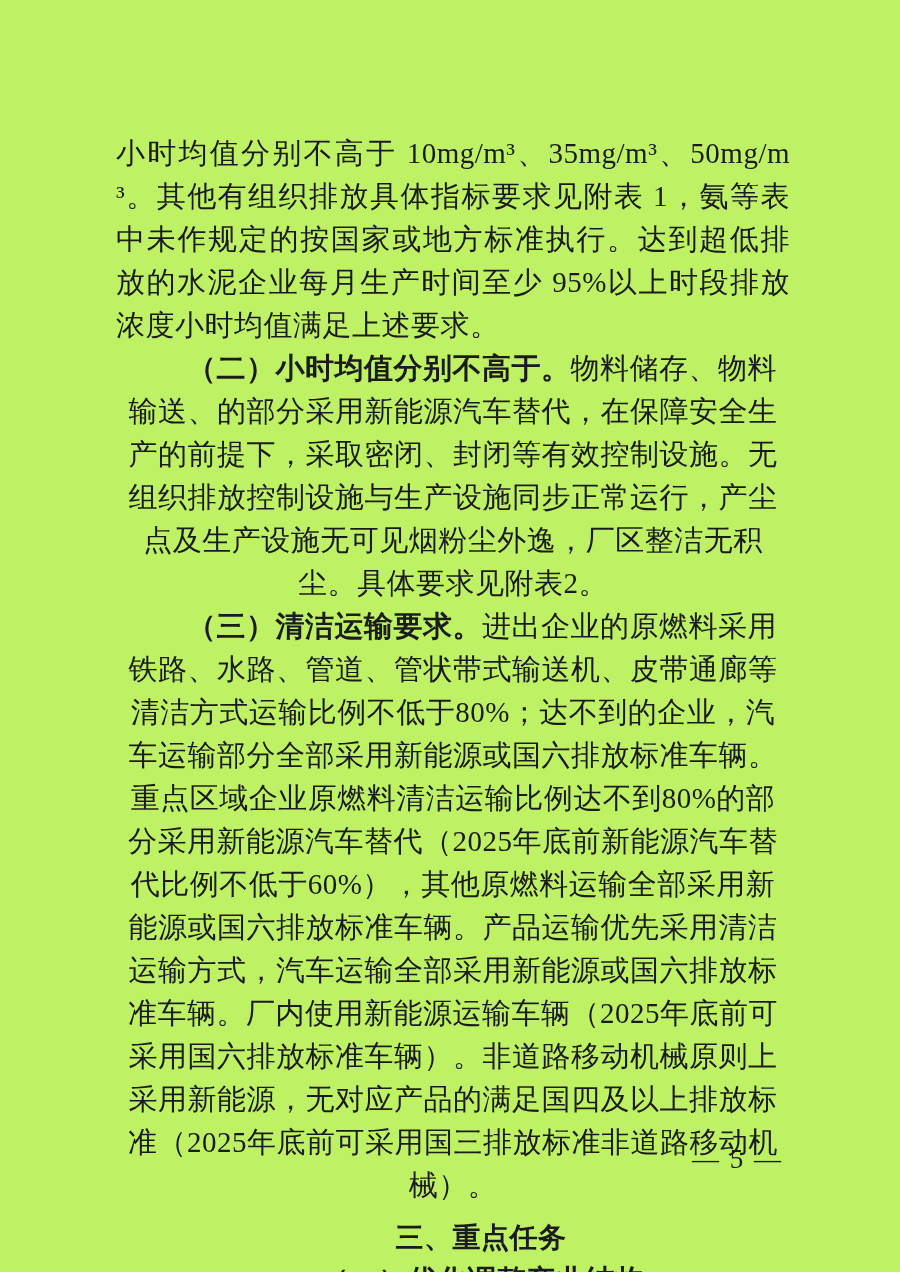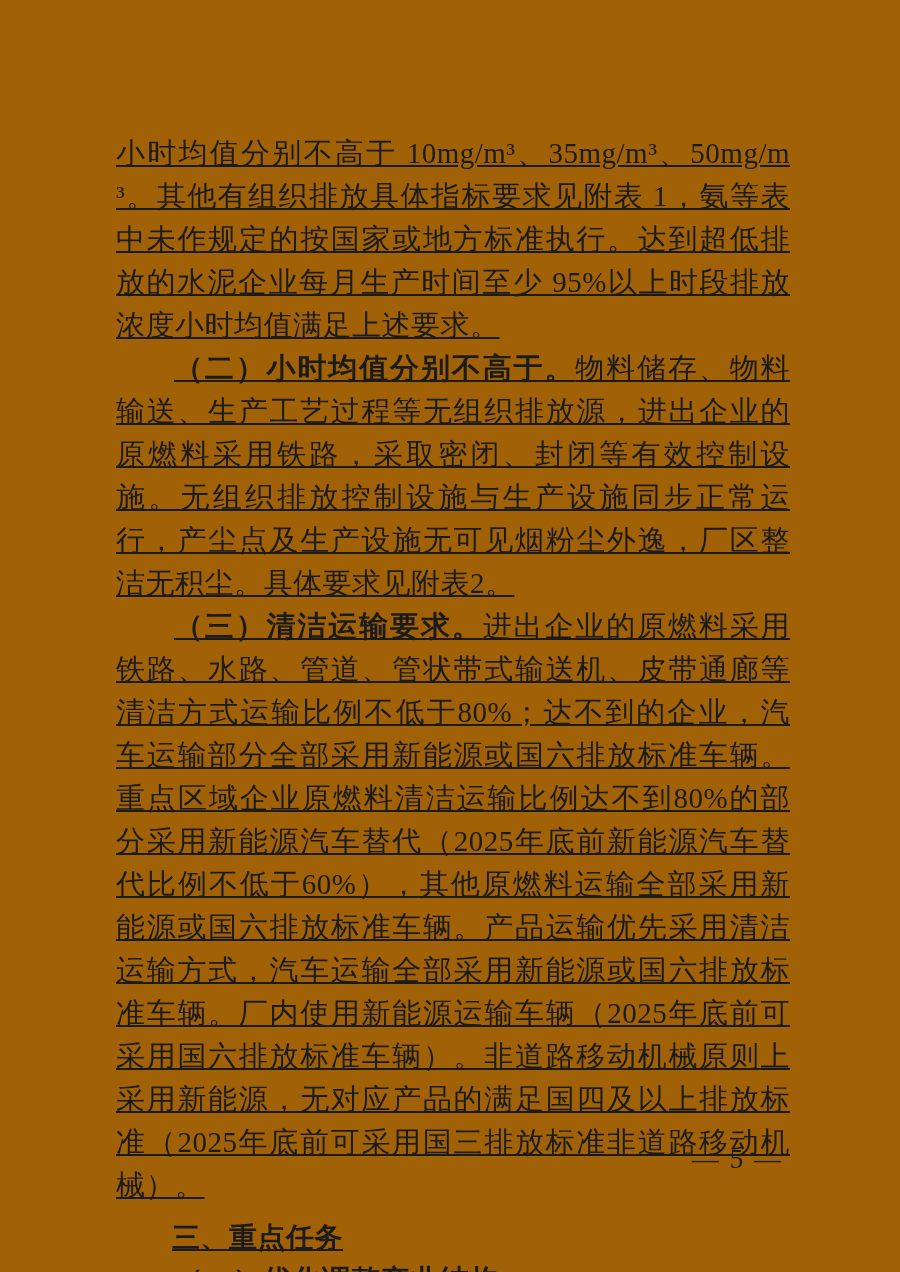--- a/index.html
+++ b/index.html
@@ -11,13 +11,12 @@
     position: relative;
     width: 900px;
     height: 1272px;
-    background: #a16207;
+    background: #bef264;
     box-sizing: border-box;
     padding: 132px 110px 0 116px;
     overflow: hidden;
     font-family: "Liberation Serif", "DejaVu Serif", serif;
     color: #1b1b1b;
-    text-decoration: underline;
   }
   .doc-body {
     width: 100%;

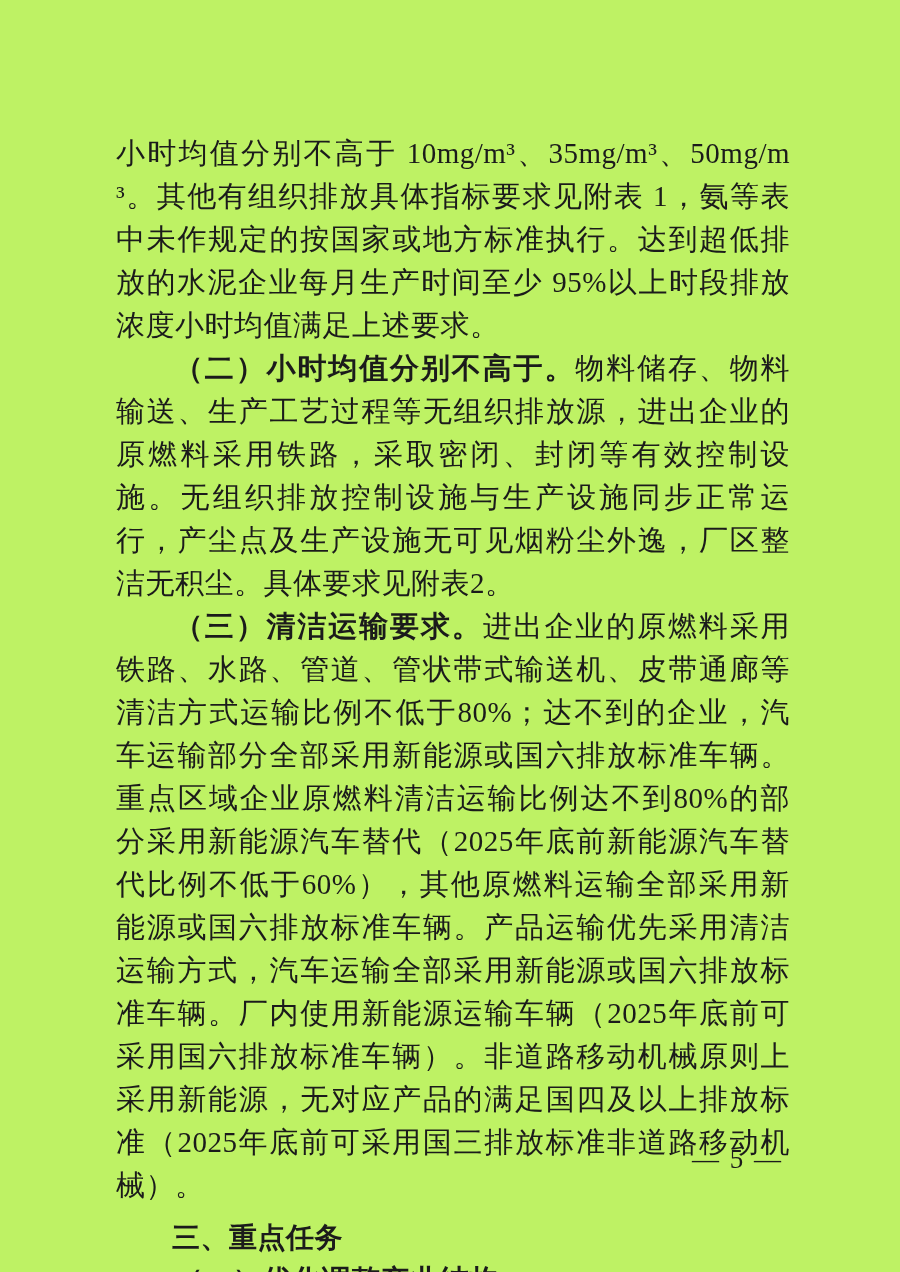--- a/index.html
+++ b/index.html
@@ -64,7 +64,7 @@
 <div class="page">
   <div class="doc-body" id="doc-body">
       <p class="para type-body"><span class="seg-regular">小时均值分别不高于 10mg/m³、35mg/m³、50mg/m³。其他有组织排放具体指标要求见附表 1，氨等表中未作规定的按国家或地方标准执行。达到超低排放的水泥企业每月生产时间至少 95%以上时段排放浓度小时均值满足上述要求。</span></p>
-      <p class="para type-body indent"><span class="seg-bold">（二）小时均值分别不高于。</span><span class="seg-regular">物料储存、物料输送、生产工艺过程等无组织排放源，进出企业的原燃料采用铁路，采取密闭、封闭等有效控制设施。无组织排放控制设施与生产设施同步正常运行，产尘点及生产设施无可见烟粉尘外逸，厂区整洁无积尘。具体要求见附表2。</span></p>
+      <p class="para type-body indent"><span class="seg-bold">（二）小时均值分别不高于。</span><span class="seg-regular">物料储存、物料输送、的部分采用新能源汽车替代，在保障安全生产的前提下，采取密闭、封闭等有效控制设施。无组织排放控制设施与生产设施同步正常运行，产尘点及生产设施无可见烟粉尘外逸，厂区整洁无积尘。具体要求见附表2。</span></p>
       <p class="para type-body indent"><span class="seg-bold">（三）清洁运输要求。</span><span class="seg-regular">进出企业的原燃料采用铁路、水路、管道、管状带式输送机、皮带通廊等清洁方式运输比例不低于80%；达不到的企业，汽车运输部分全部采用新能源或国六排放标准车辆。重点区域企业原燃料清洁运输比例达不到80%的部分采用新能源汽车替代（2025年底前新能源汽车替代比例不低于60%），其他原燃料运输全部采用新能源或国六排放标准车辆。产品运输优先采用清洁运输方式，汽车运输全部采用新能源或国六排放标准车辆。厂内使用新能源运输车辆（2025年底前可采用国六排放标准车辆）。非道路移动机械原则上采用新能源，无对应产品的满足国四及以上排放标准（2025年底前可采用国三排放标准非道路移动机械）。</span></p>
       <p class="para type-heading1 indent"><span class="seg-bold">三、重点任务</span></p>
       <p class="para type-heading2 indent"><span class="seg-bold">（一）优化调整产业结构</span></p>

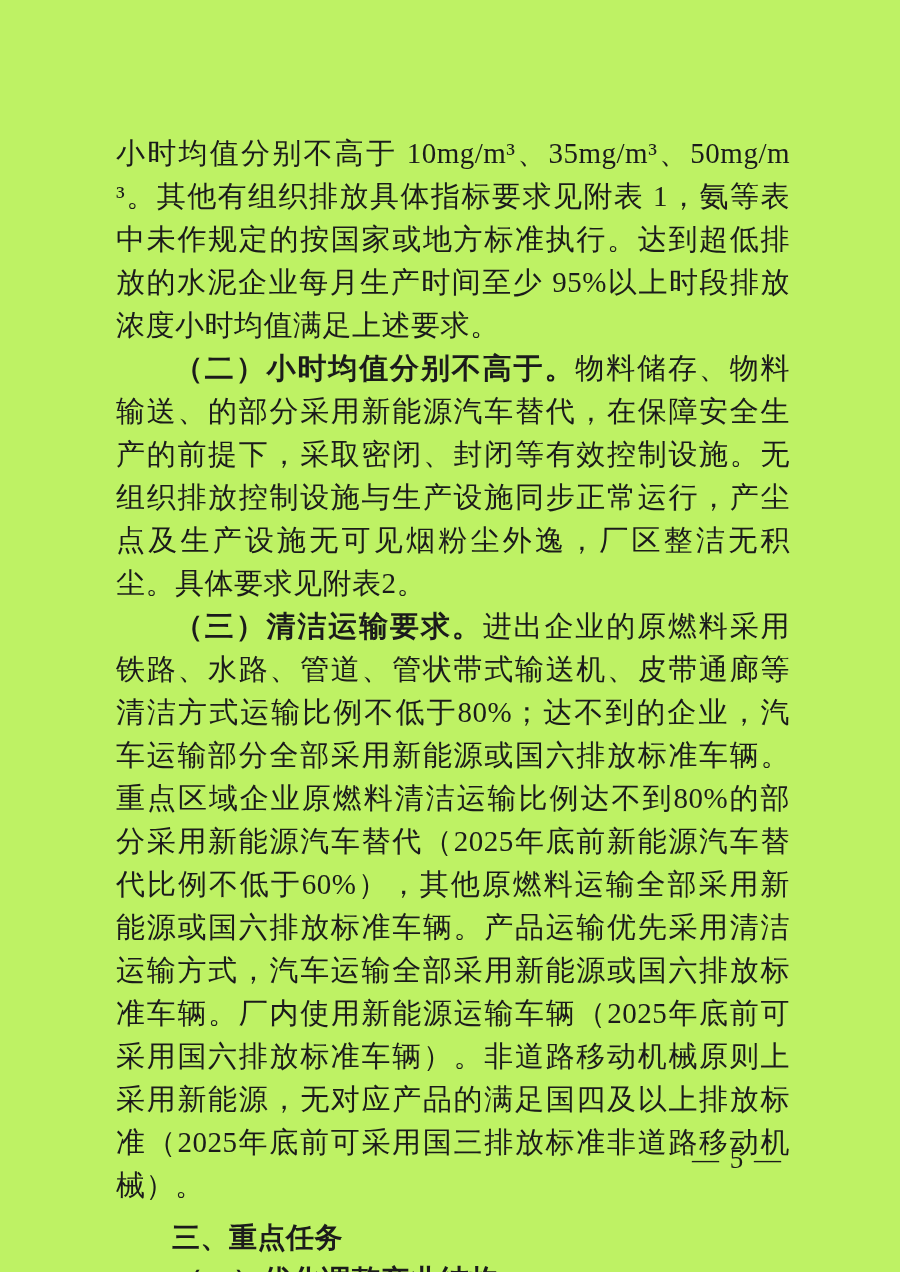--- a/index.html
+++ b/index.html
@@ -32,6 +32,7 @@
   }
   p.para.indent {
     text-indent: 2em;
+    text-align: center;
   }
   p.type-heading1 {
     margin-top: 9px;

